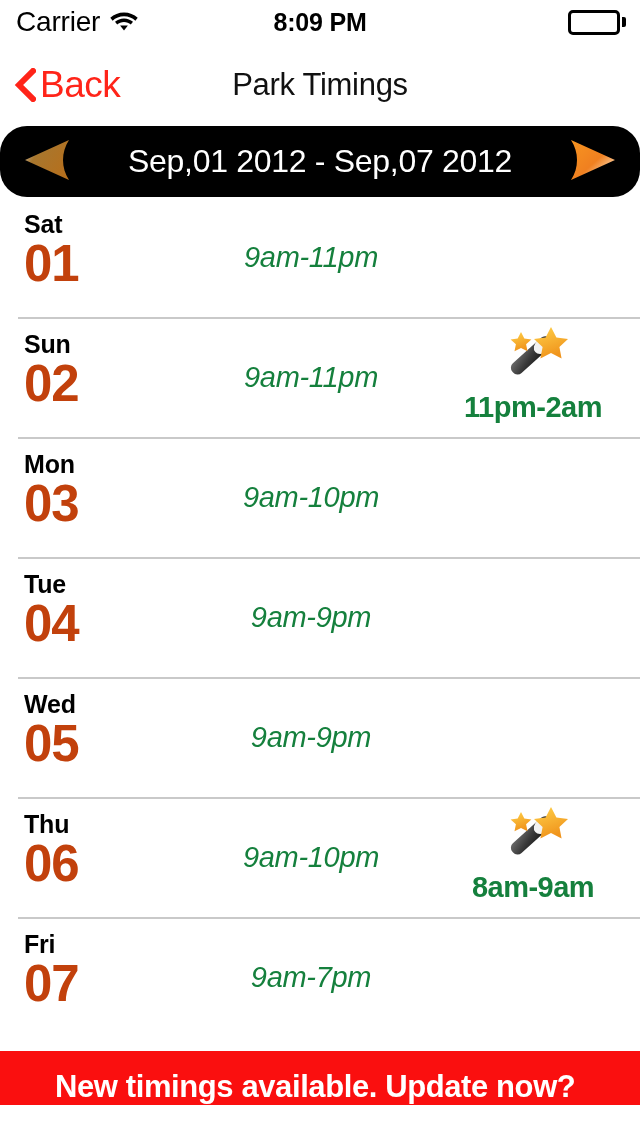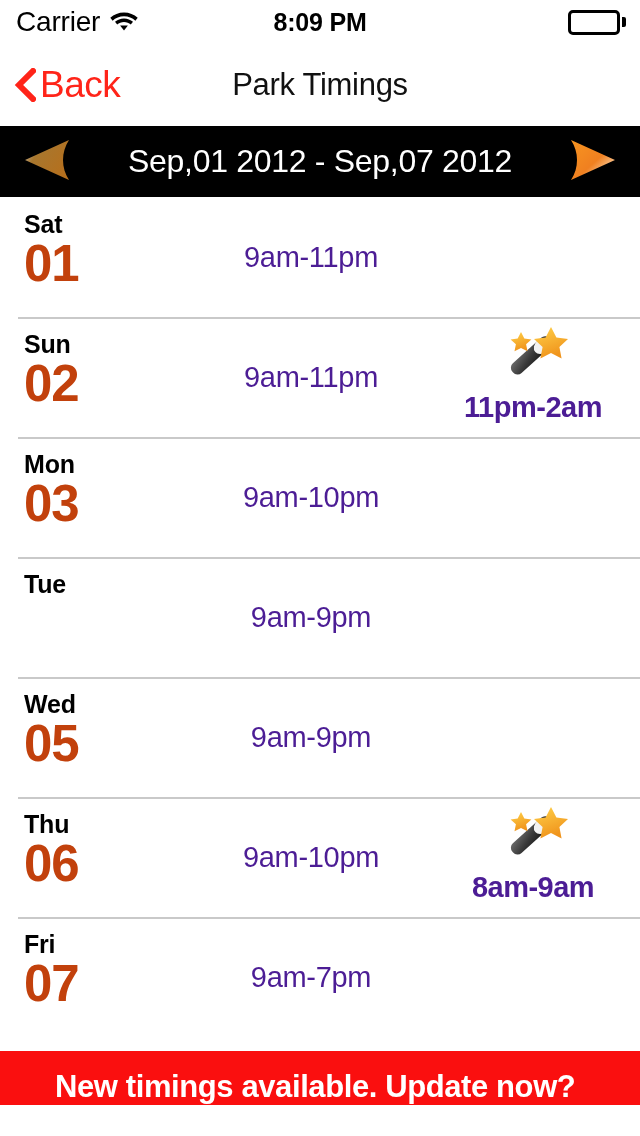--- a/index.html
+++ b/index.html
@@ -56,7 +56,7 @@
   
   .daterange {
     position:absolute; top:126px; left:0; width:640px; height:71px;
-    background:#000; display:flex; align-items:center; justify-content:center;
+    background:#000; display:flex; align-items:center; justify-content:center;border-radius:27px;
   }
   .dr-label {
     font-size:32px; color:#fff; letter-spacing:-0.3px; text-align:center;

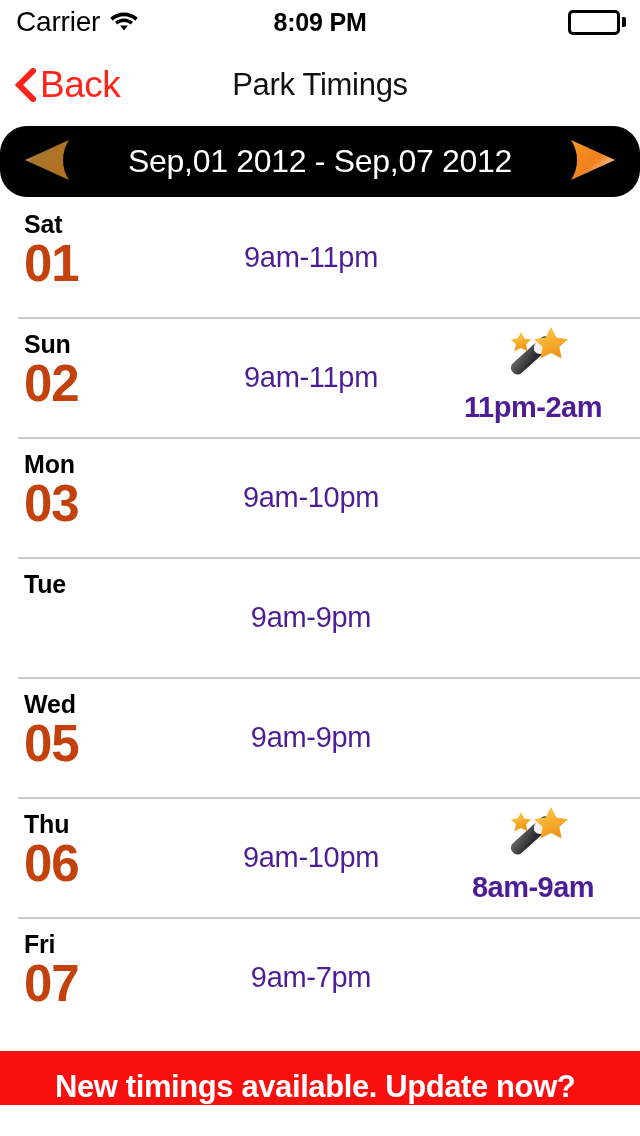--- a/index.html
+++ b/index.html
@@ -90,7 +90,7 @@
   }
   .row-hours {
     position:absolute; left:180px; width:262px; top:44px;
-    text-align:center; font-size:29px; color:#4c1d95; letter-spacing:-0.3px;
+    text-align:center; font-size:29px; color:#15803d; letter-spacing:-0.3px;font-style:italic;
   }
   .row-magic {
     position:absolute; right:12px; top:8px; width:190px;

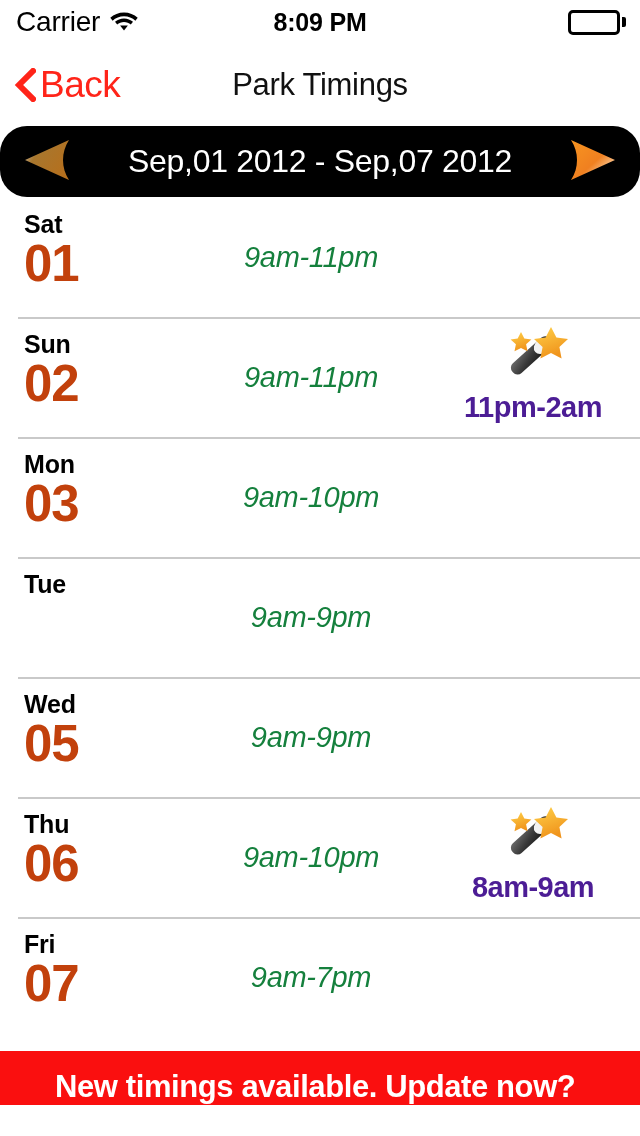--- a/index.html
+++ b/index.html
@@ -98,7 +98,7 @@
   }
   .wand-icon { display:block; width:78px; height:70px; }
   .magic-hours {
-    font-size:29px; font-weight:bold; color:#4c1d95; letter-spacing:-0.5px;
+    font-size:29px; font-weight:bold; color:#15803d; letter-spacing:-0.5px;
     margin-top:-4px;
     text-align:right;
   }

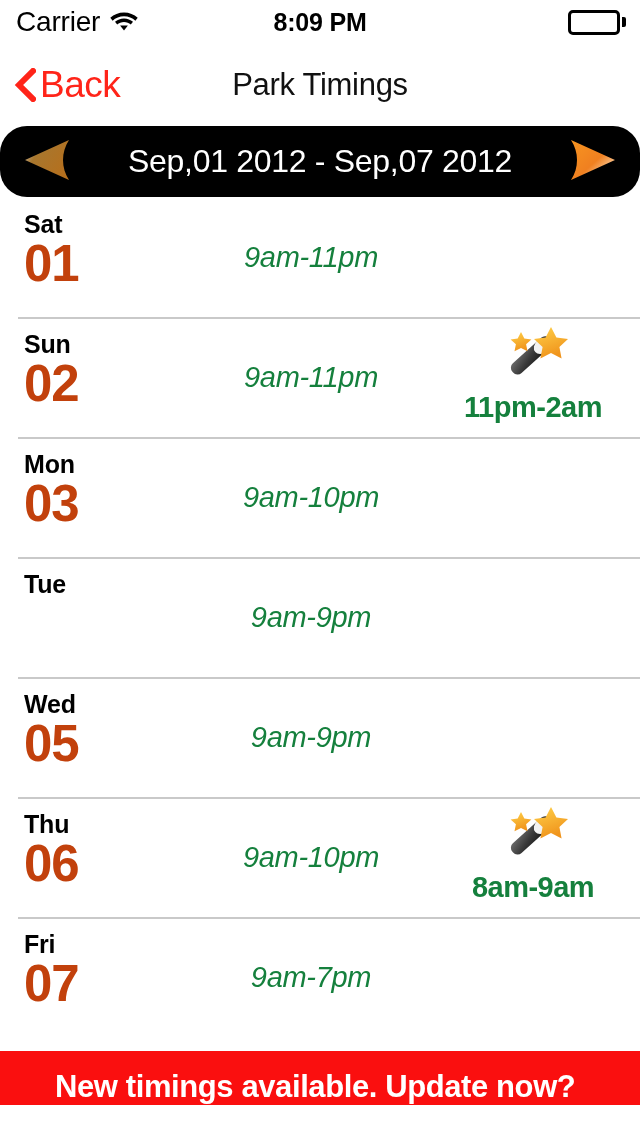--- a/index.html
+++ b/index.html
@@ -233,6 +233,7 @@
     <div class="row">
       <div class="row-date">
         <div class="row-dow">Tue</div>
+        <div class="row-day">04</div>
       </div>
       <div class="row-hours">9am-9pm</div>
 

